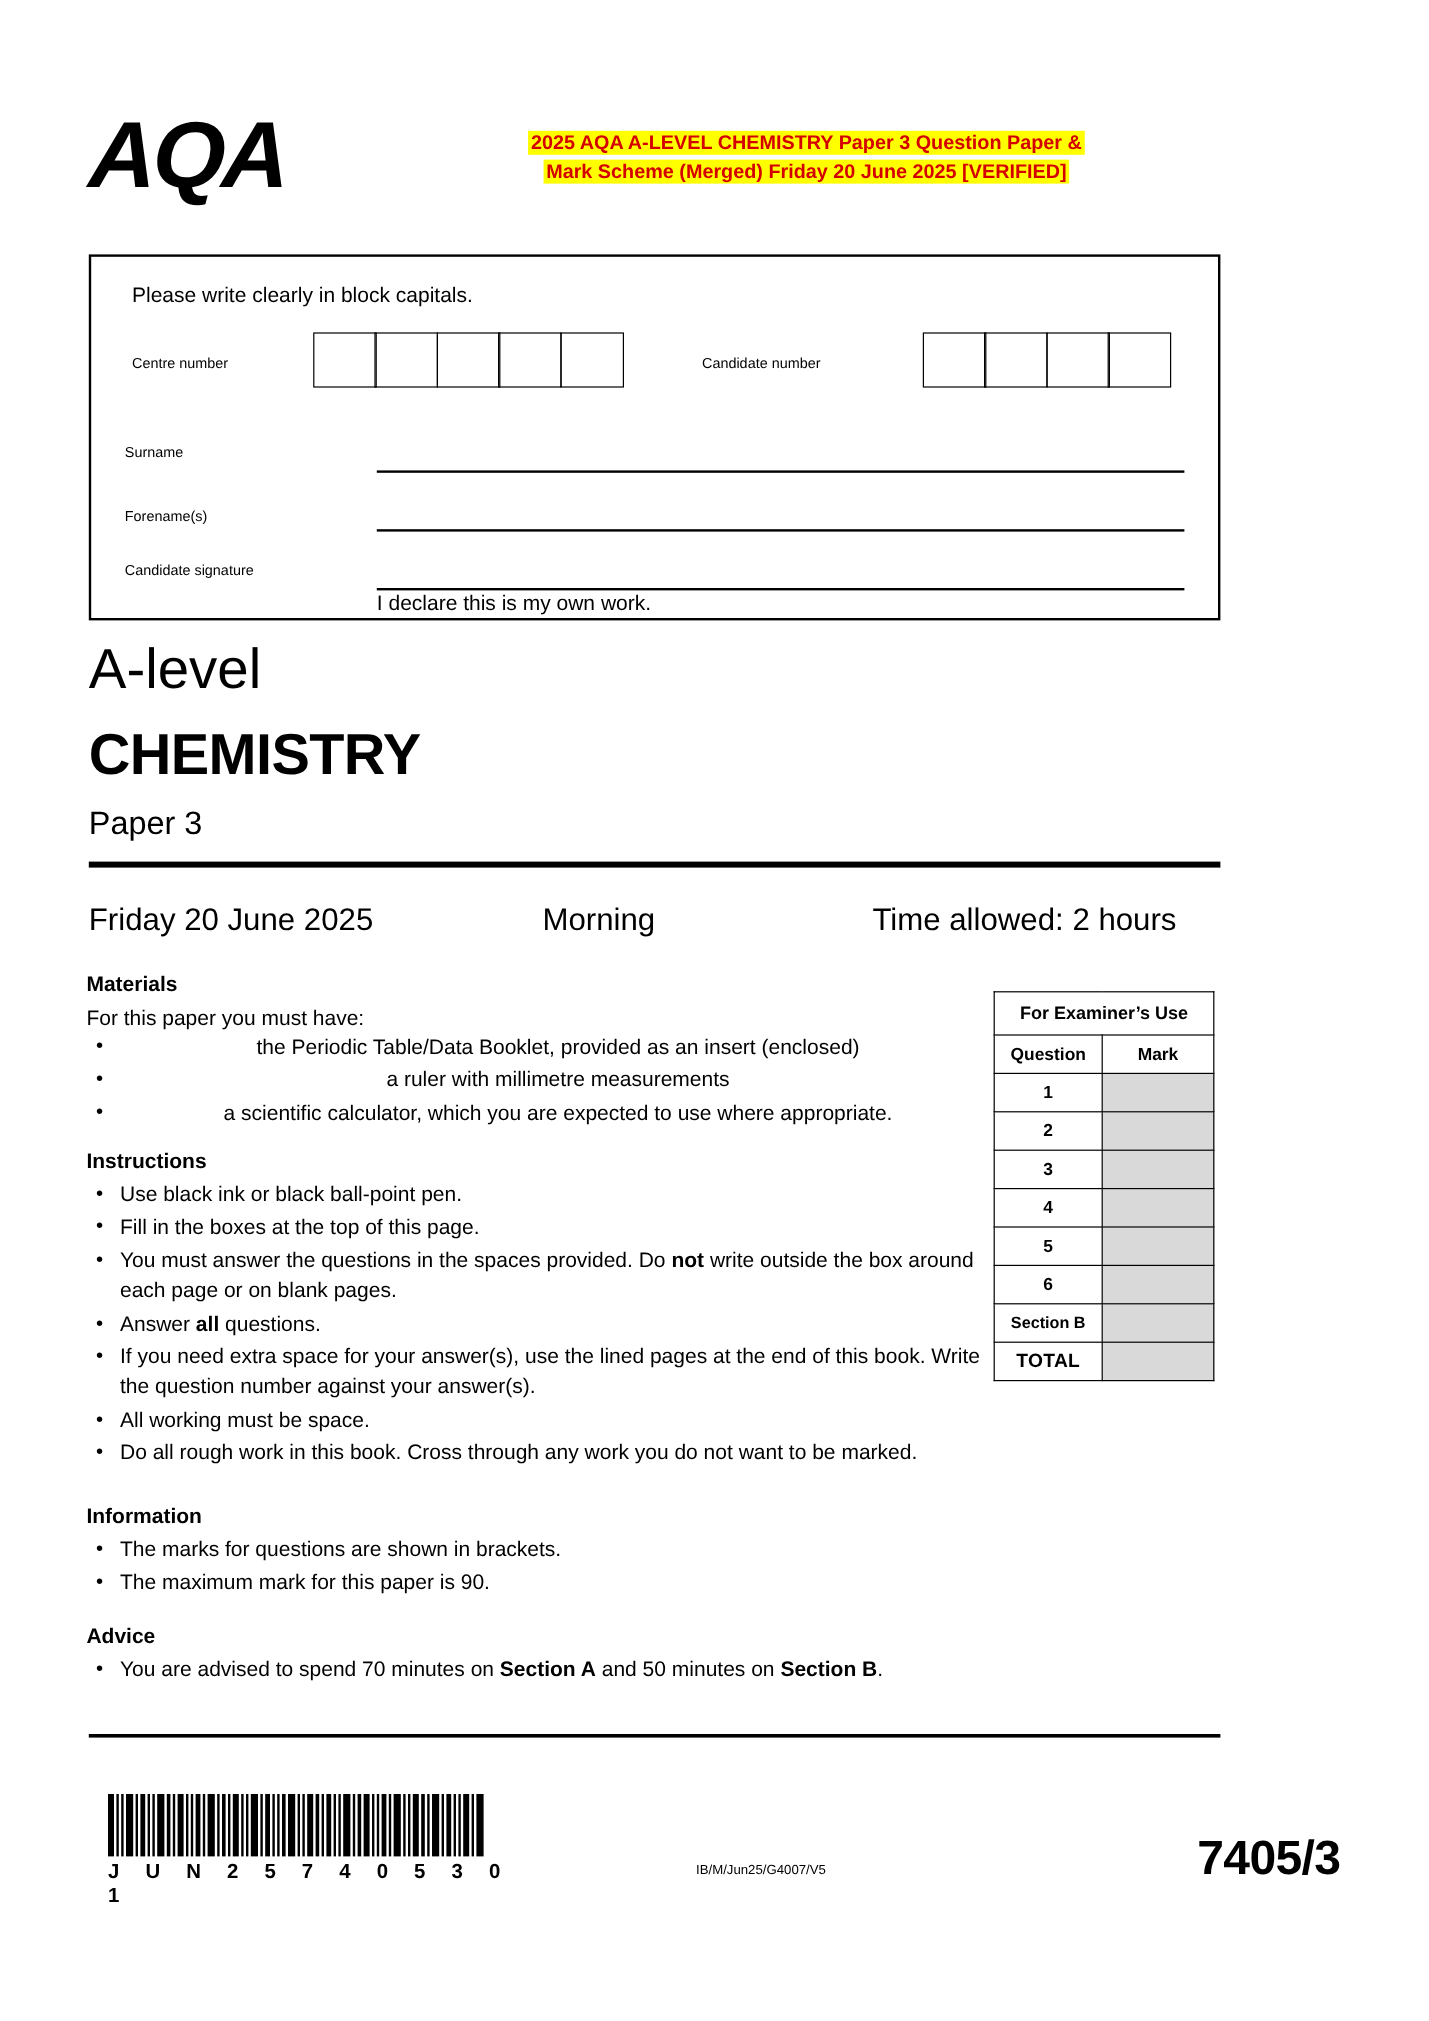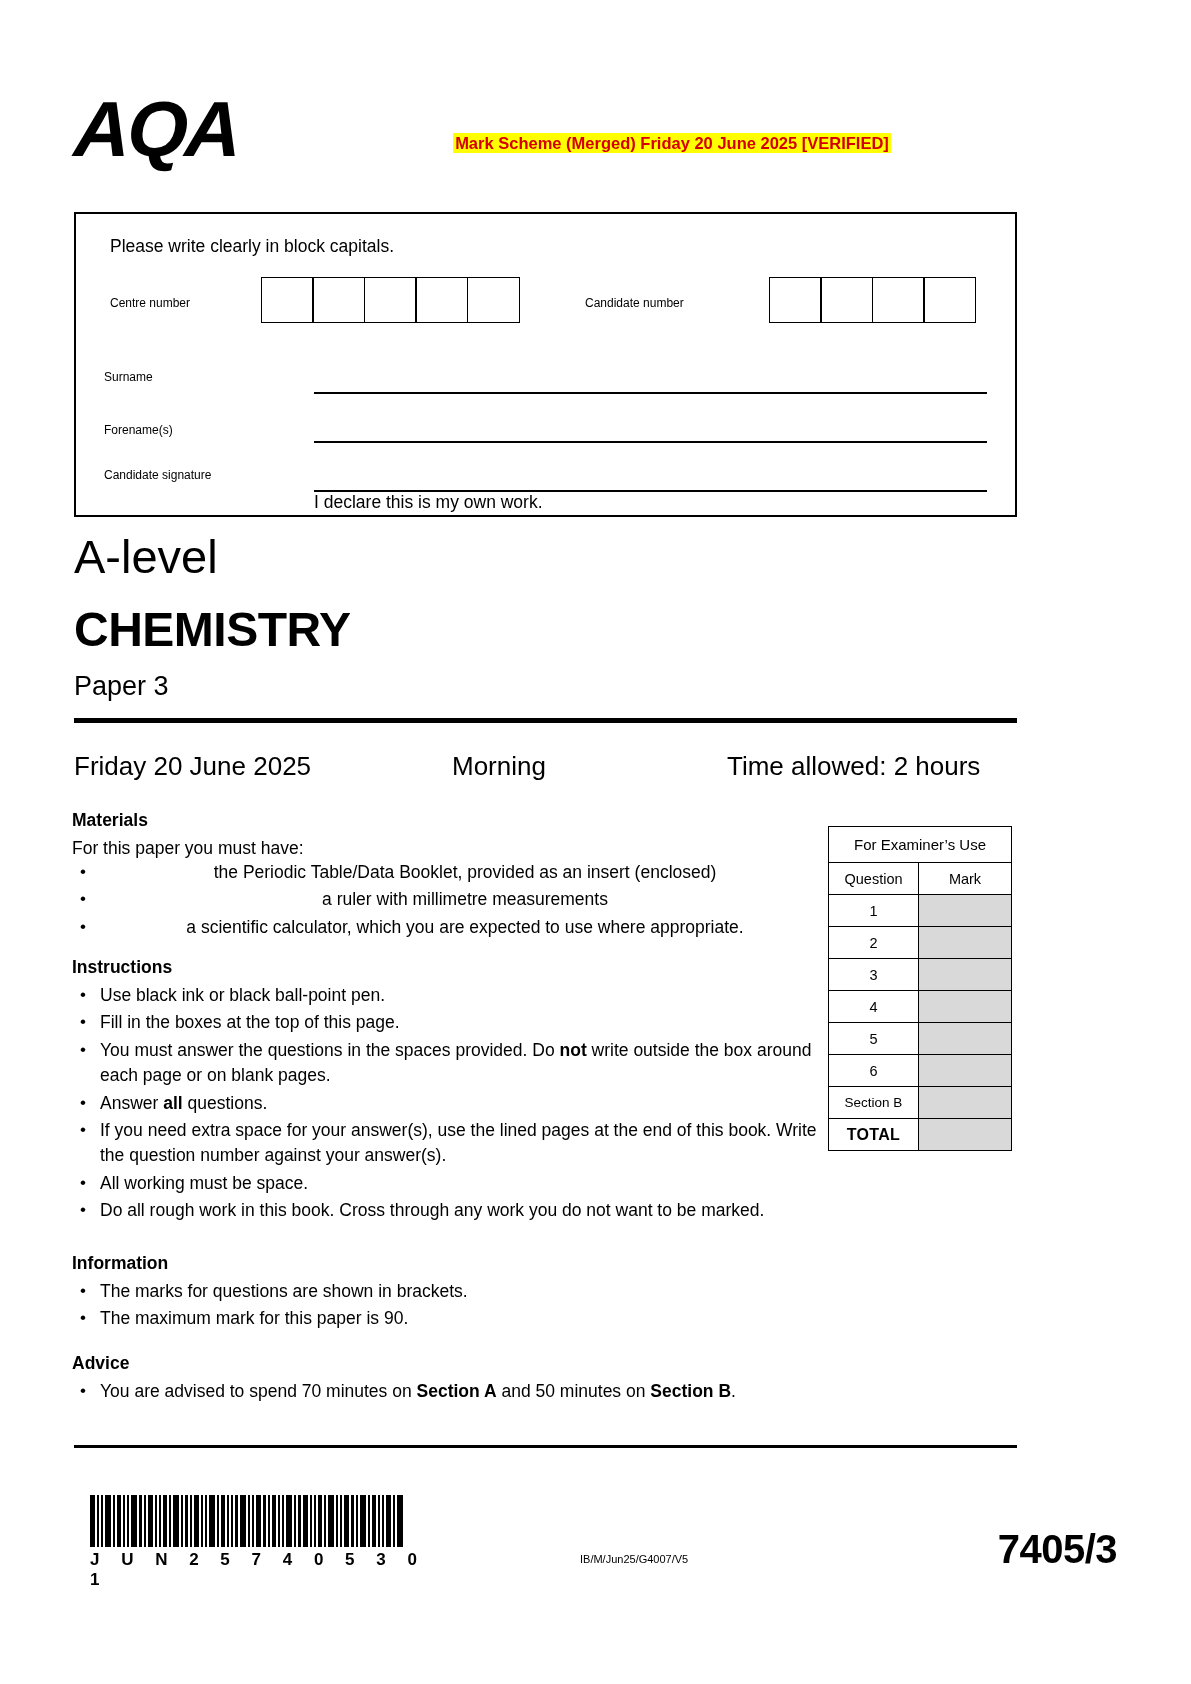--- a/index.html
+++ b/index.html
@@ -263,7 +263,7 @@
   <div class="logo">AQA</div>
 
   <div class="banner">
-    <br>
+    <span>2025 AQA A-LEVEL CHEMISTRY Paper 3 Question Paper &amp;</span><br>
     <span>Mark Scheme (Merged) Friday 20 June 2025 [VERIFIED]</span>
   </div>
 

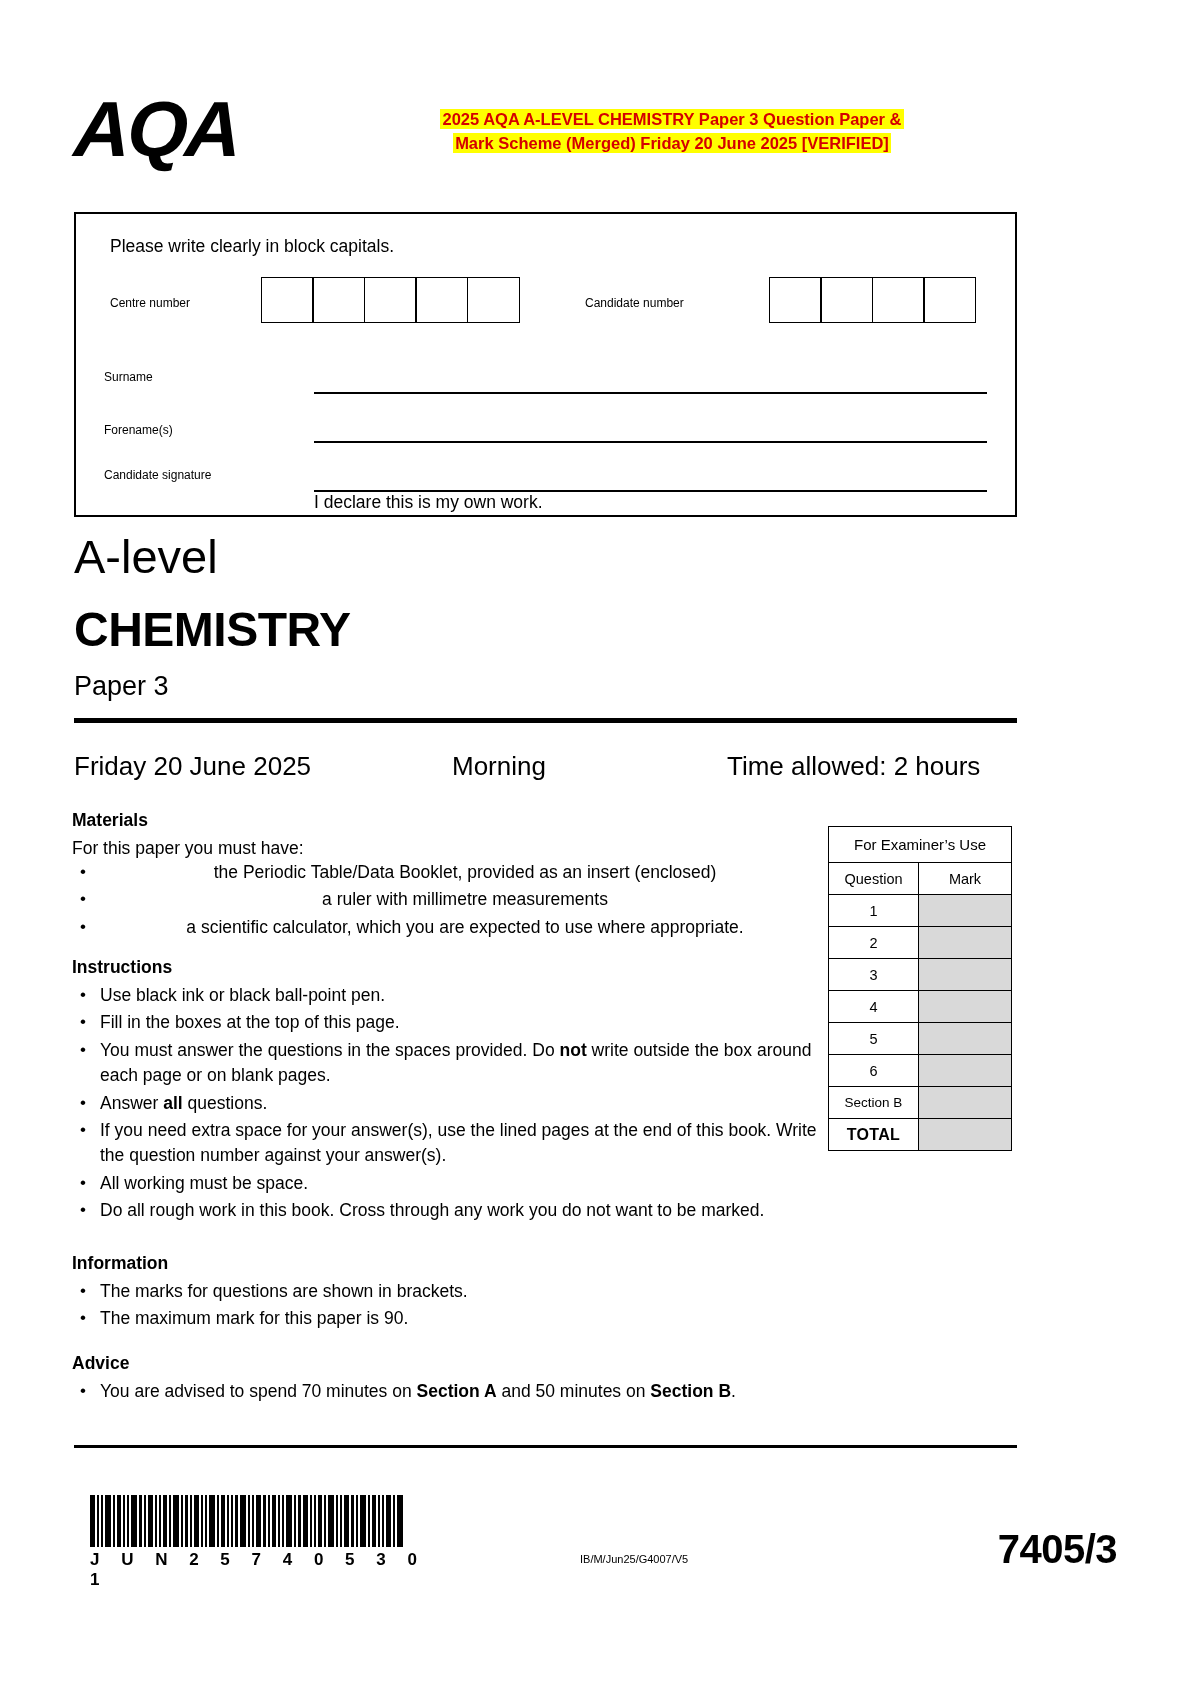--- a/index.html
+++ b/index.html
@@ -188,7 +188,7 @@
   .examtable td, .examtable th {
     border: 1.4px solid #000;
     height: 31px;
-    font-weight: normal;
+    font-weight: bold;
     padding: 0;
   }
   .examtable .hdr {

